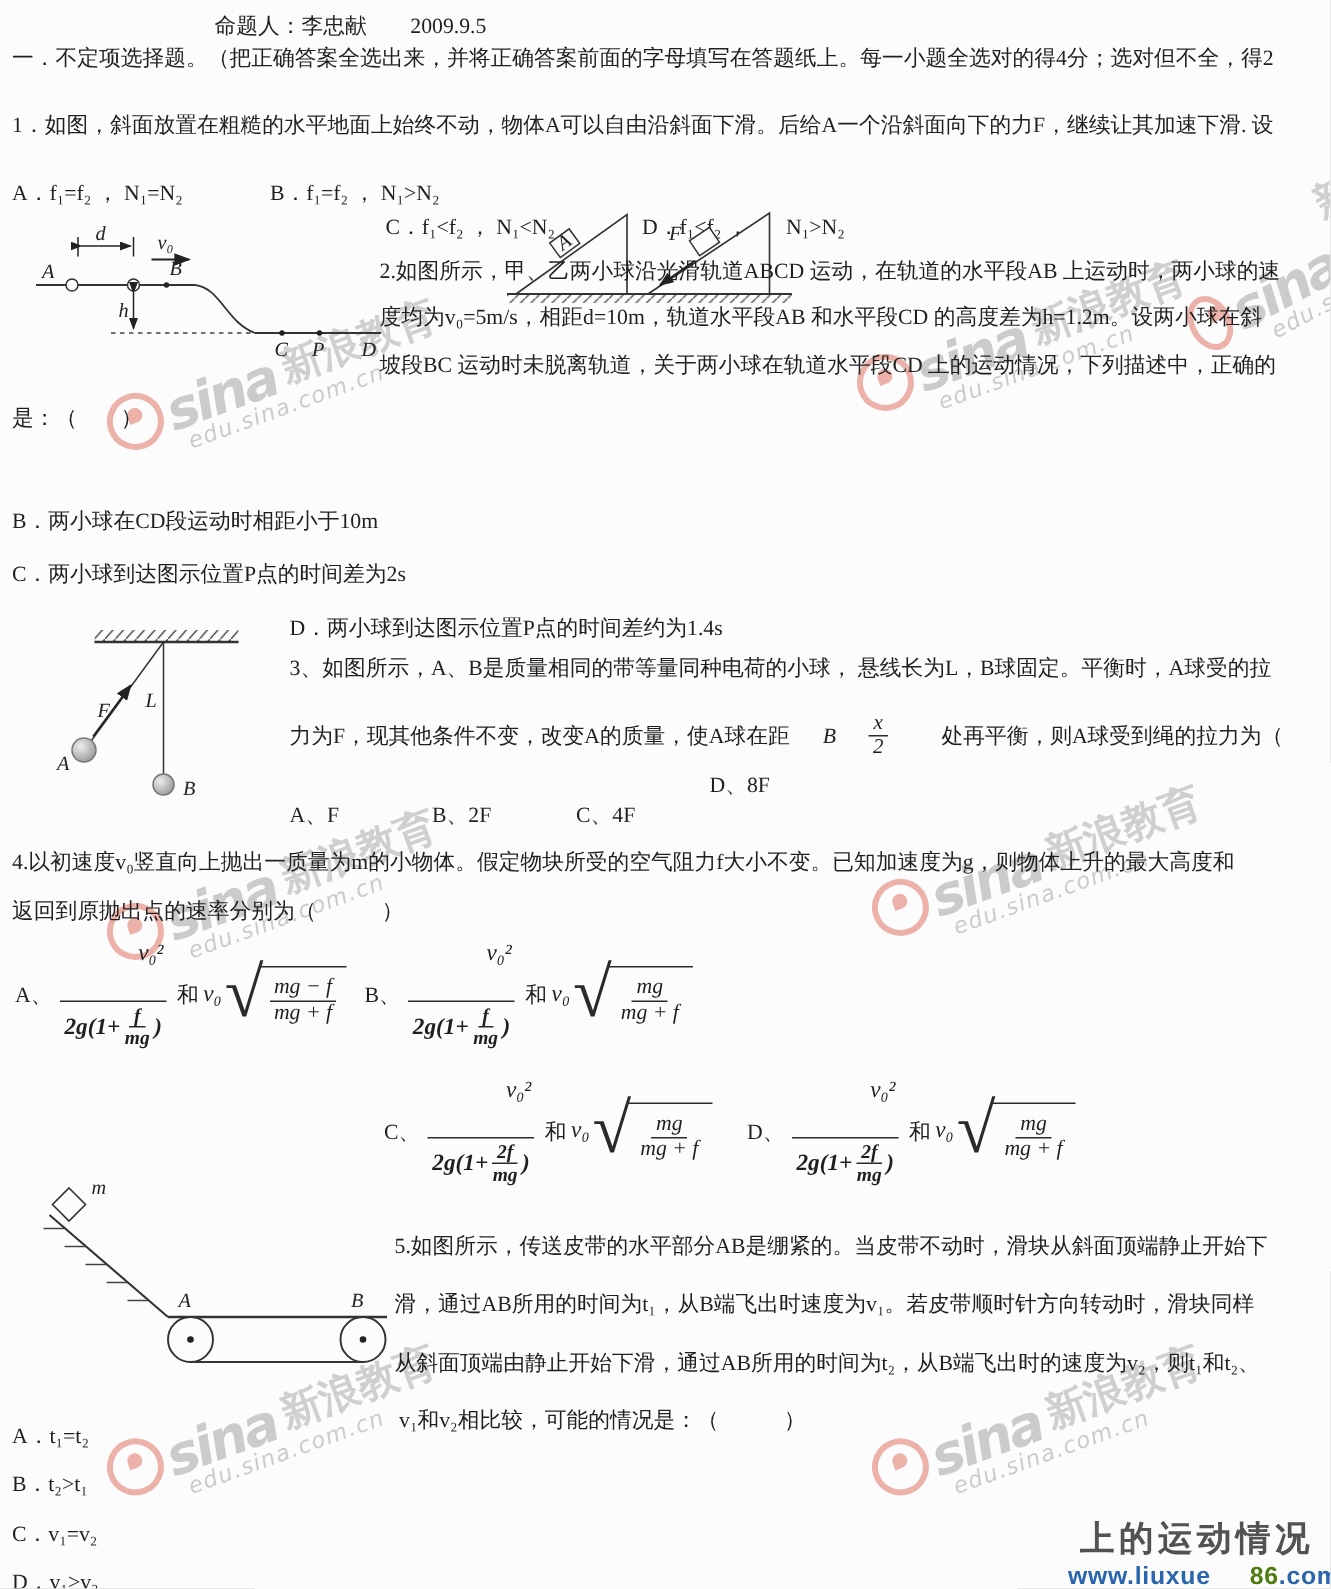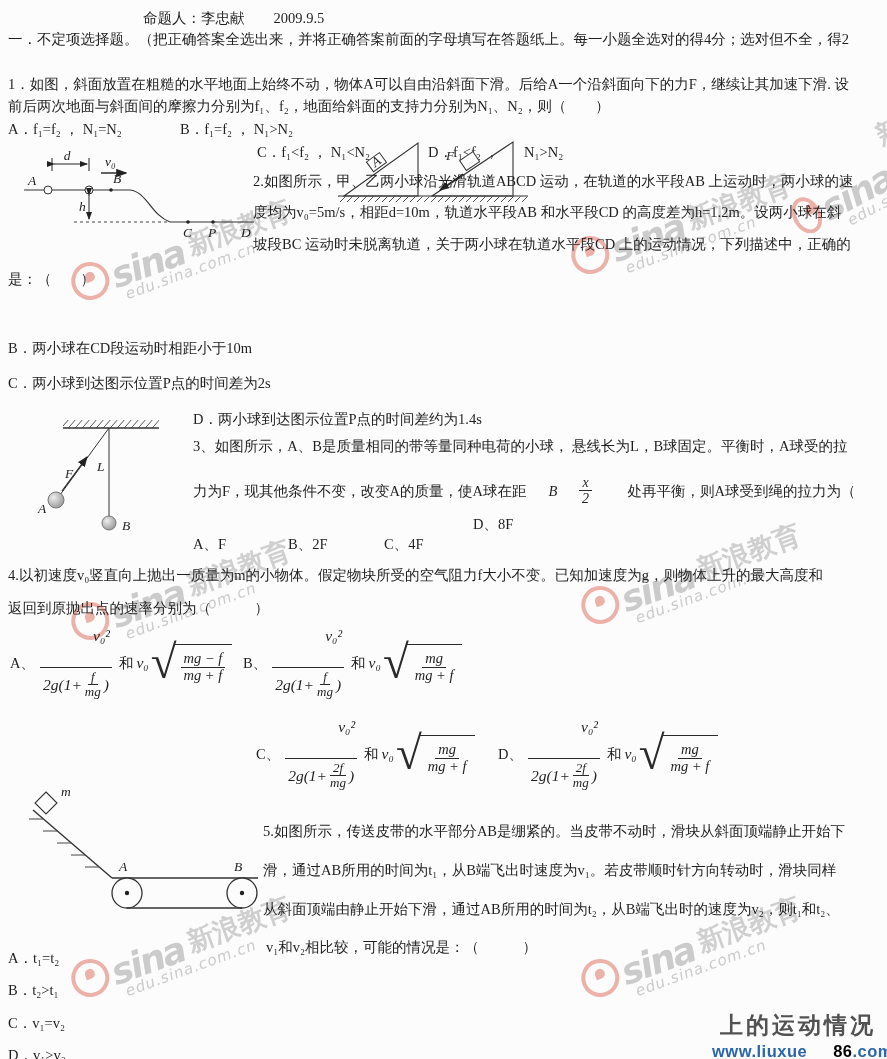--- a/index.html
+++ b/index.html
@@ -119,7 +119,6 @@
   <div class="t" style="left:8px;top:30px">一．不定项选择题。（把正确答案全选出来，并将正确答案前面的字母填写在答题纸上。每一小题全选对的得4分；选对但不全，得2</div>
 
   <div class="t" style="left:8px;top:75px">1．如图，斜面放置在粗糙的水平地面上始终不动，物体A可以自由沿斜面下滑。后给A一个沿斜面向下的力F，继续让其加速下滑. 设</div>
-  <div class="t" style="left:8px;top:97px">前后两次地面与斜面间的摩擦力分别为f₁、f₂，地面给斜面的支持力分别为N₁、N₂，则（　　）</div>
   <div class="t" style="left:8px;top:120px">A．f₁=f₂ ， N₁=N₂</div>
   <div class="t" style="left:180px;top:120px">B．f₁=f₂ ， N₁&gt;N₂</div>
   <div class="t" style="left:257px;top:143px">C．f₁&lt;f₂ ， N₁&lt;N₂</div>

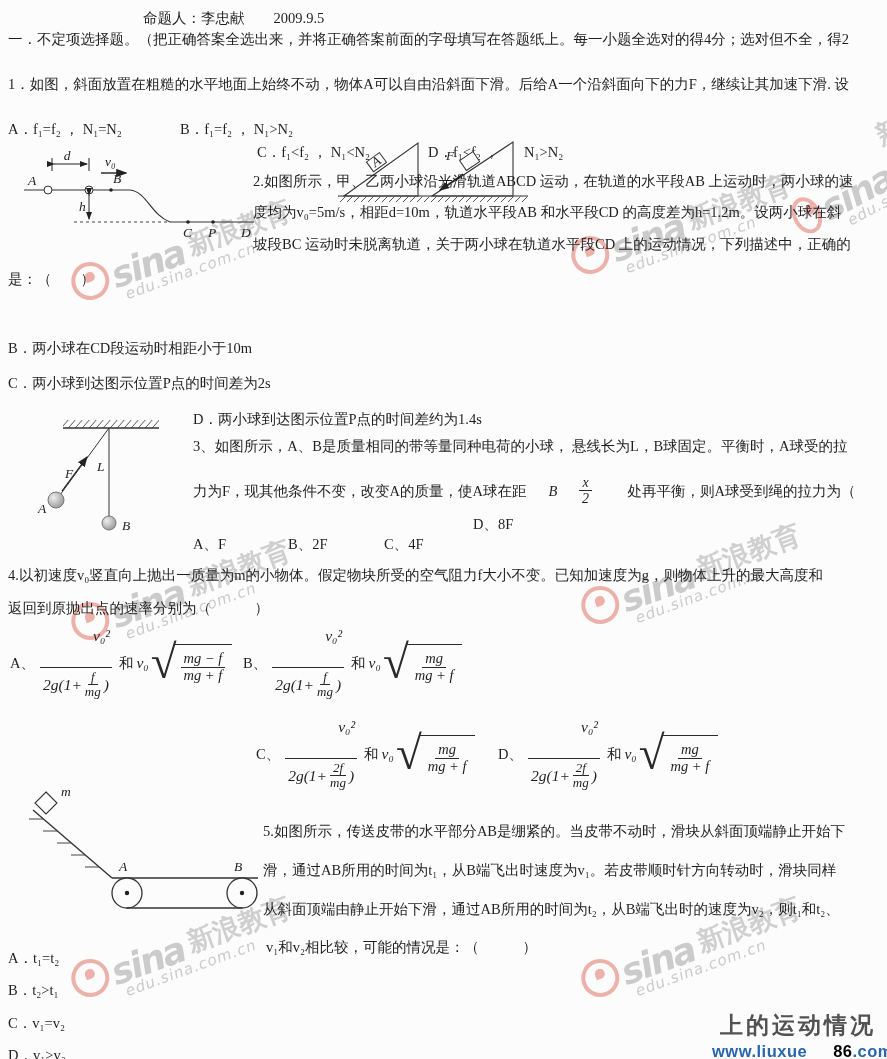--- a/index.html
+++ b/index.html
@@ -20,7 +20,7 @@
   .flabel { font-style:normal; margin-right:5px; font-size:14.5px; }
   .bigfrac { display:inline-flex; flex-direction:column; align-items:flex-end;gap:20px; }
   .bf-num { padding:0 2px 2px; }
-  .bf-den { display:inline-flex; align-items:center; border-top:1.3px solid #2a2a2a; padding:2px 3px 0; }
+  .bf-den { display:inline-flex; align-items:center; border-top:1.3px solid #2a2a2a; padding:2px 3px 0;font-weight:bold; }
   .bf-den .sfrac { font-size:13px; margin:0 1px; }
   .conj { font-style:normal; margin:0 3px 0 7px; font-size:14.5px; }
   .sqrt { display:inline-flex; align-items:flex-start; margin-left:2px; }

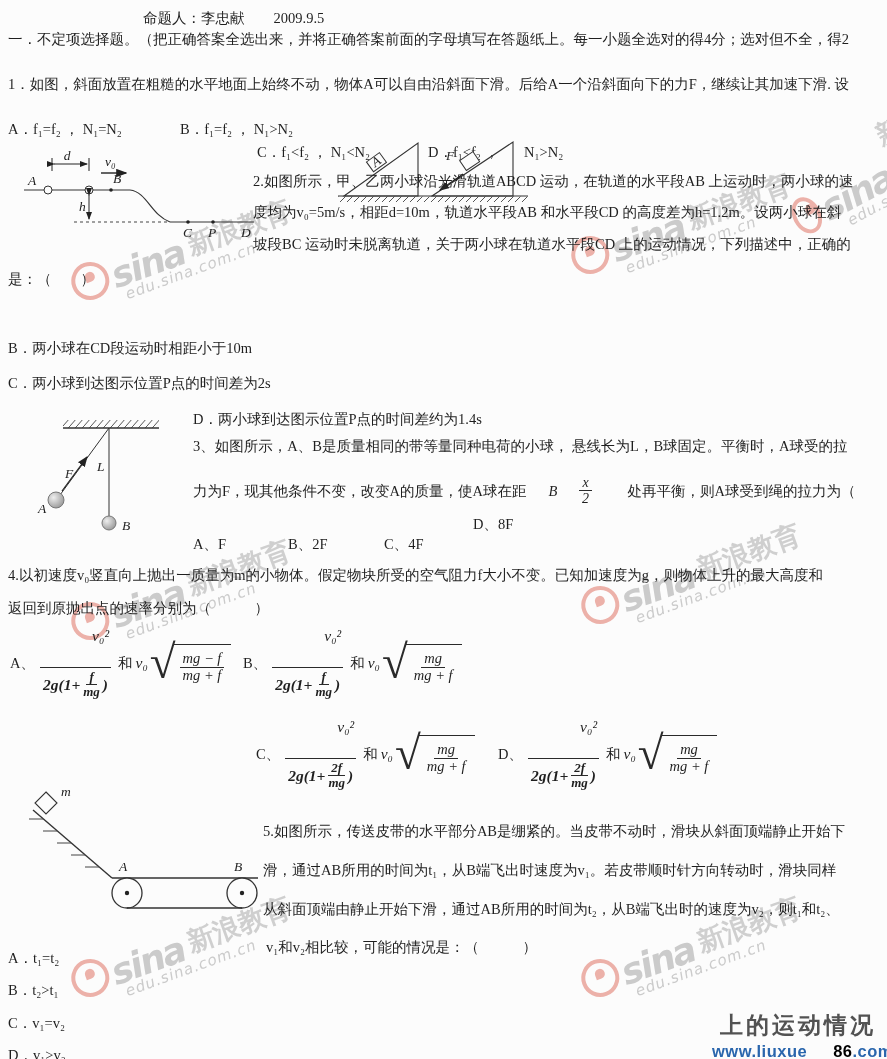--- a/index.html
+++ b/index.html
@@ -51,7 +51,7 @@
             font-family:"Liberation Sans","DejaVu Sans",sans-serif; }
   .f-site { font-size:23px; font-weight:bold; color:#525252; letter-spacing:3px; }
   .f-url { font-size:16.5px; font-weight:bold; color:#2a66ad; letter-spacing:.5px; margin-top:1px; }
-  .f-red { color:#000000;padding-left:26px; }
+  .f-red { color:#4d7c0f;padding-left:26px; }
 </style>
 </head>
 <body>

